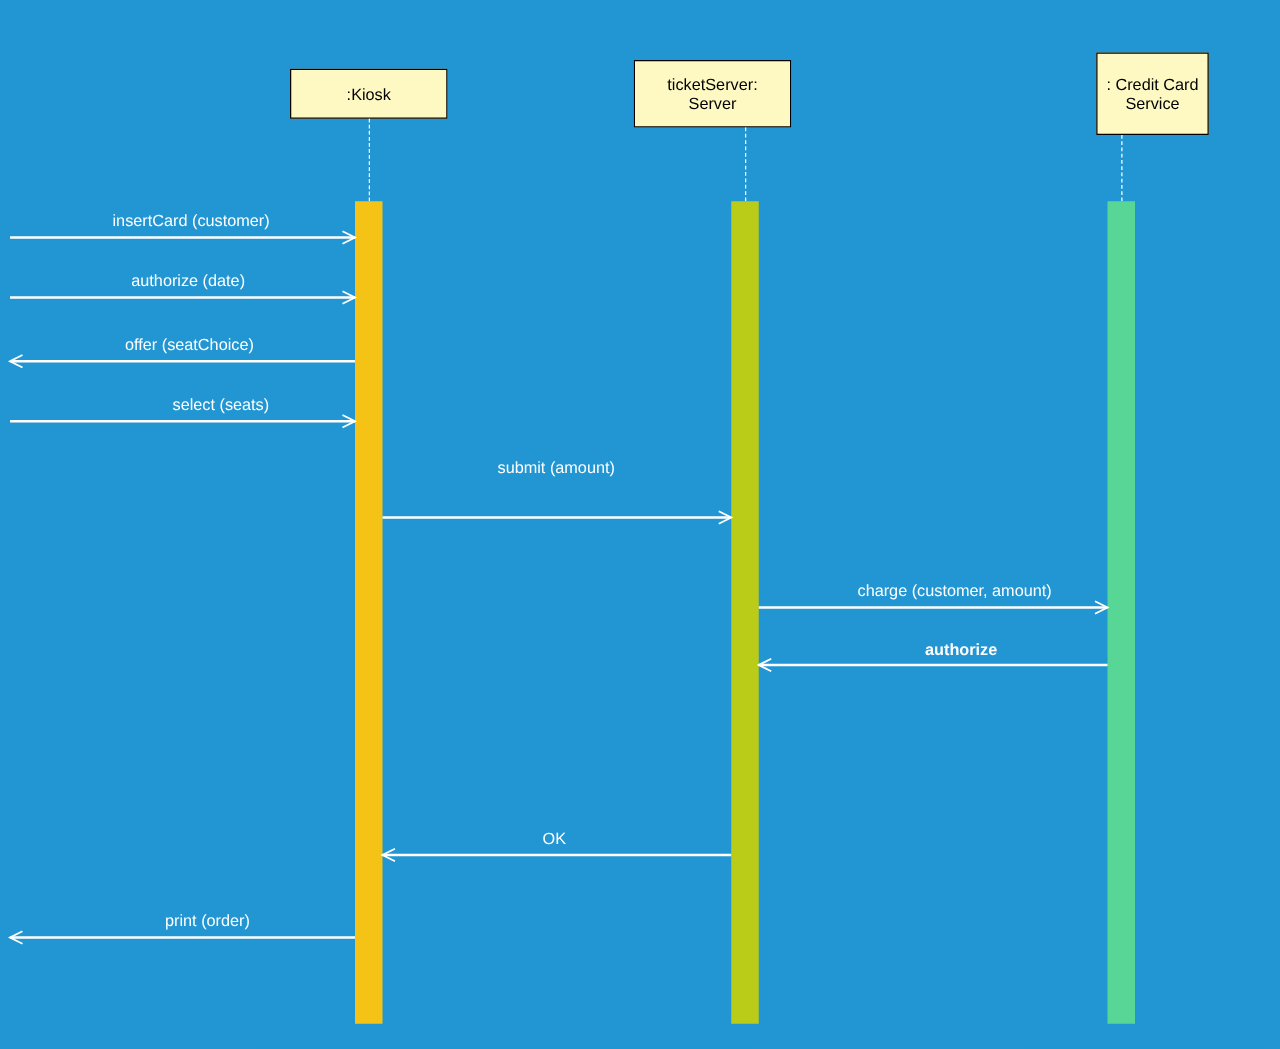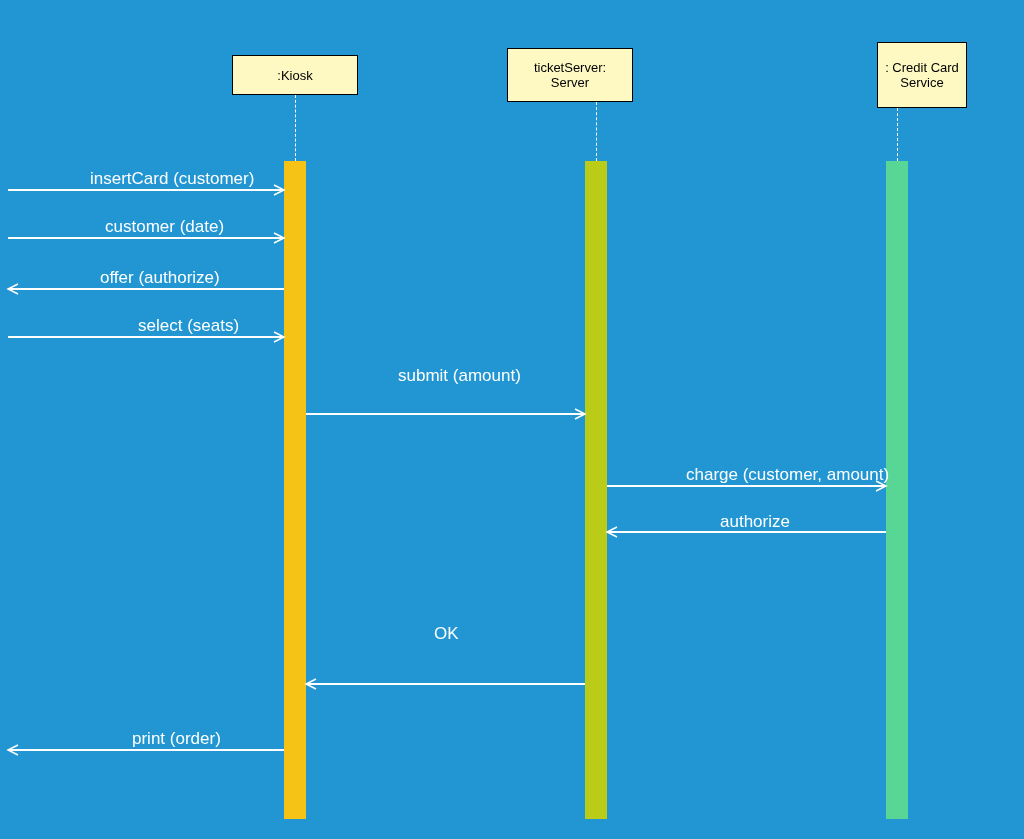--- a/index.html
+++ b/index.html
@@ -46,7 +46,7 @@
   .msg-label {
     position: absolute;
     color: #fff;
-    font-size: 17px;
+    font-size: 13px;
     white-space: nowrap;
   }
 </style>

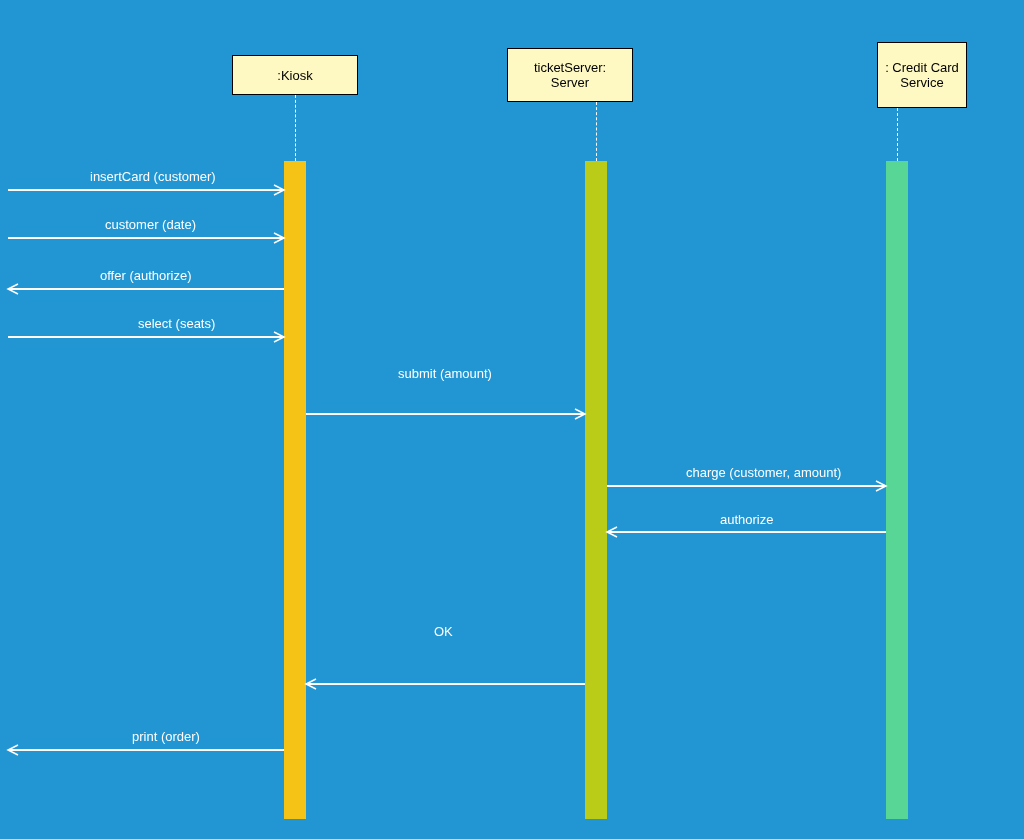--- a/index.html
+++ b/index.html
@@ -83,7 +83,7 @@
         <path d="M2 2 L12 7 L2 12" fill="none" stroke="#fff" stroke-width="1.5"></path>
       </svg>
     </div>
-    <div class="msg-label" style="left: 105px; top: 217px;">customer (date)</div>
+    <div class="msg-label" style="left: 105px; top: 217px;">authorize (date)</div>
     <div class="msg arrow-left" style="left: 8px; top: 288px; width: 276px;">
       <svg width="14" height="14" viewBox="0 0 14 14">
         <path d="M12 2 L2 7 L12 12" fill="none" stroke="#fff" stroke-width="1.5"></path>

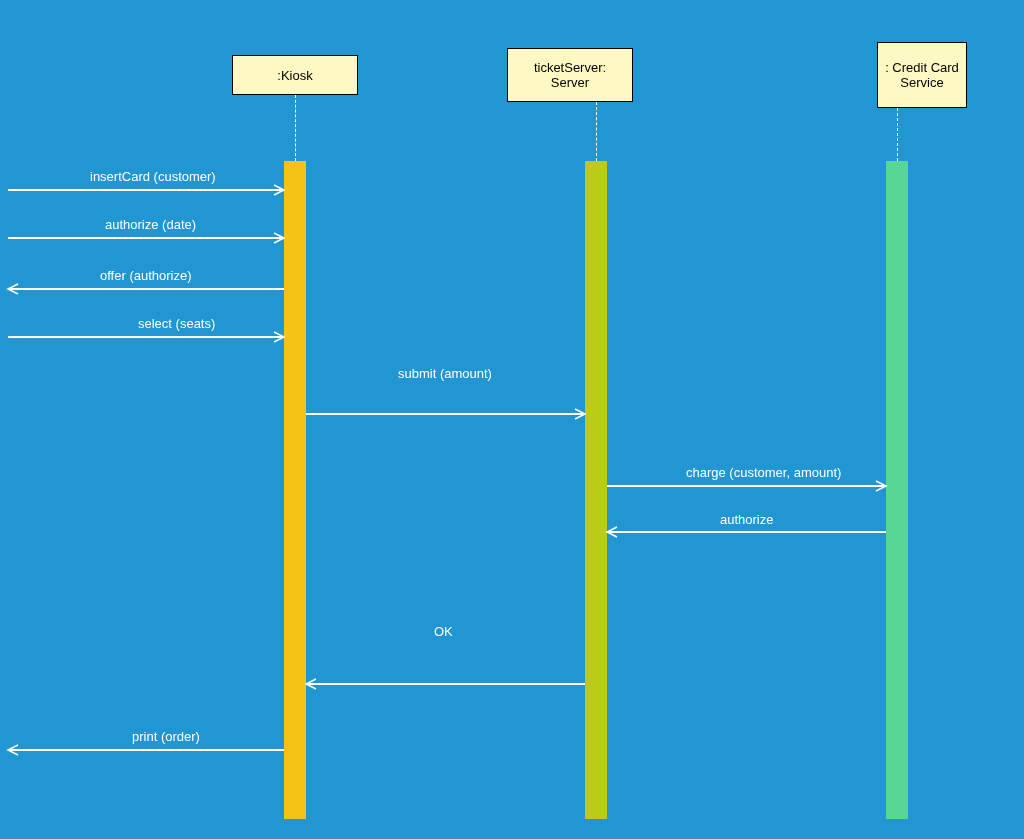--- a/index.html
+++ b/index.html
@@ -89,7 +89,7 @@
         <path d="M12 2 L2 7 L12 12" fill="none" stroke="#fff" stroke-width="1.5"></path>
       </svg>
     </div>
-    <div class="msg-label" style="left: 100px; top: 268px;">offer (authorize)</div>
+    <div class="msg-label" style="left: 100px; top: 268px;">offer (seatChoice)</div>
     <div class="msg arrow-right" style="left: 8px; top: 336px; width: 276px;">
       <svg width="14" height="14" viewBox="0 0 14 14">
         <path d="M2 2 L12 7 L2 12" fill="none" stroke="#fff" stroke-width="1.5"></path>

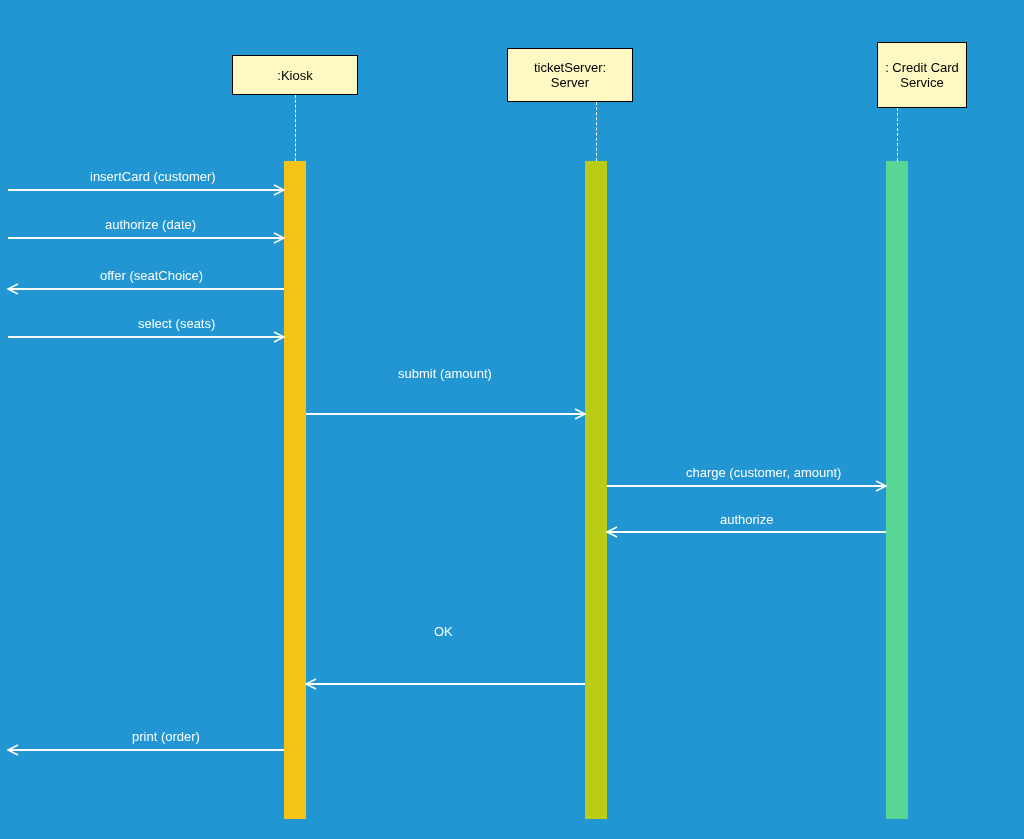--- a/index.html
+++ b/index.html
@@ -113,7 +113,7 @@
         <path d="M12 2 L2 7 L12 12" fill="none" stroke="#fff" stroke-width="1.5"></path>
       </svg>
     </div>
-    <div class="msg-label" style="left: 720px; top: 512px;">authorize</div>
+    <div class="msg-label" style="left: 740px; top: 512px; font-weight: bold;">authorize</div>
     <div class="msg arrow-left" style="left: 306px; top: 683px; width: 279px;">
       <svg width="14" height="14" viewBox="0 0 14 14">
         <path d="M12 2 L2 7 L12 12" fill="none" stroke="#fff" stroke-width="1.5"></path>

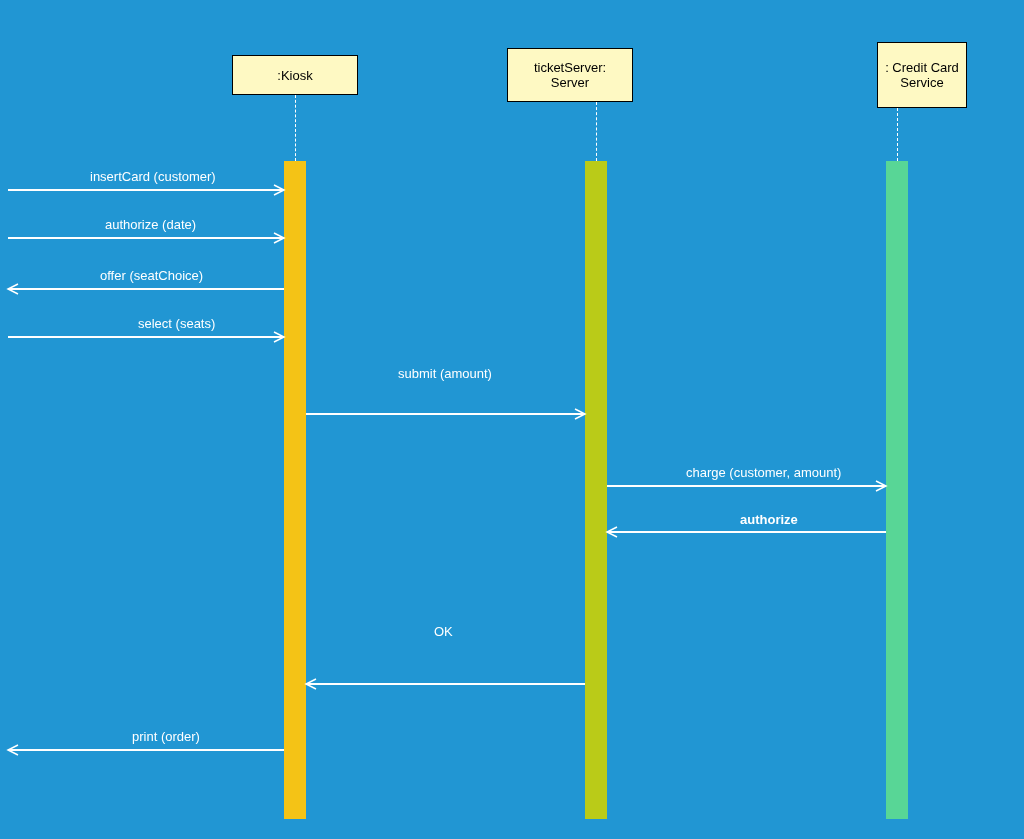--- a/index.html
+++ b/index.html
@@ -119,7 +119,7 @@
         <path d="M12 2 L2 7 L12 12" fill="none" stroke="#fff" stroke-width="1.5"></path>
       </svg>
     </div>
-    <div class="msg-label" style="left: 434px; top: 624px; text-align: right;">OK</div>
+    <div class="msg-label" style="left: 434px; top: 663px; text-align: right;">OK</div>
     <div class="msg arrow-left" style="left: 8px; top: 749px; width: 276px;">
       <svg width="14" height="14" viewBox="0 0 14 14">
         <path d="M12 2 L2 7 L12 12" fill="none" stroke="#fff" stroke-width="1.5"></path>

